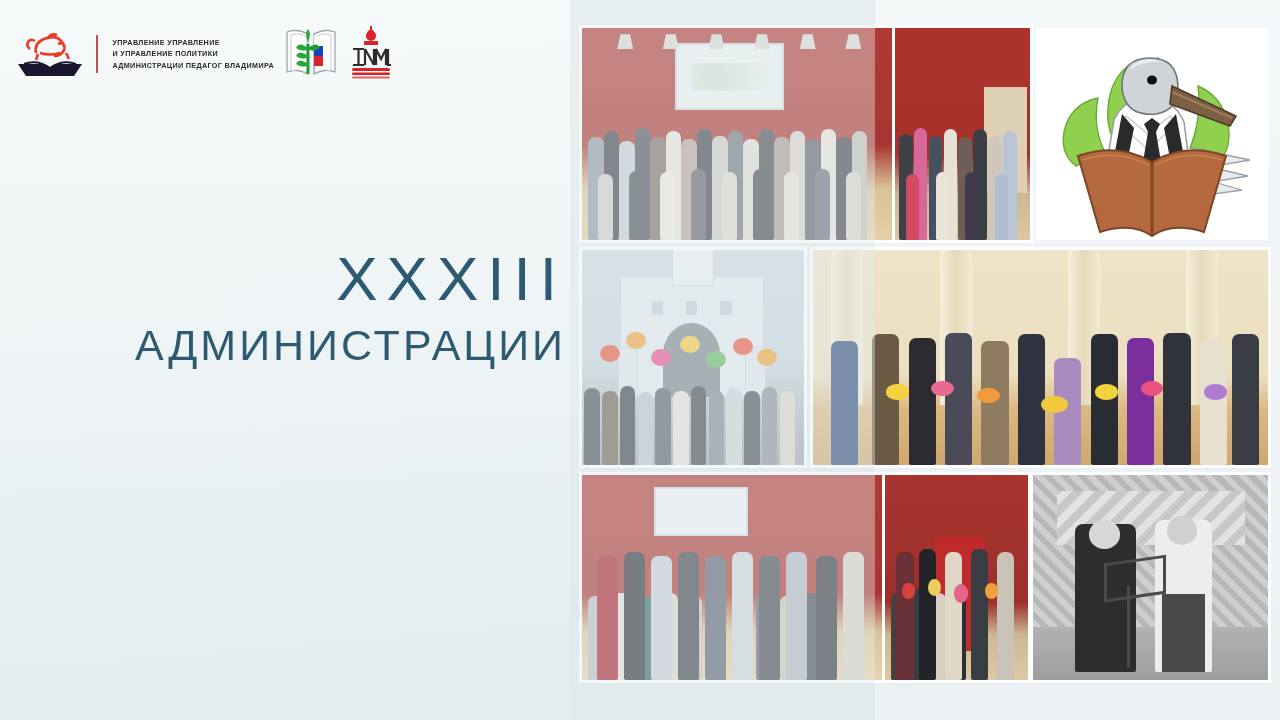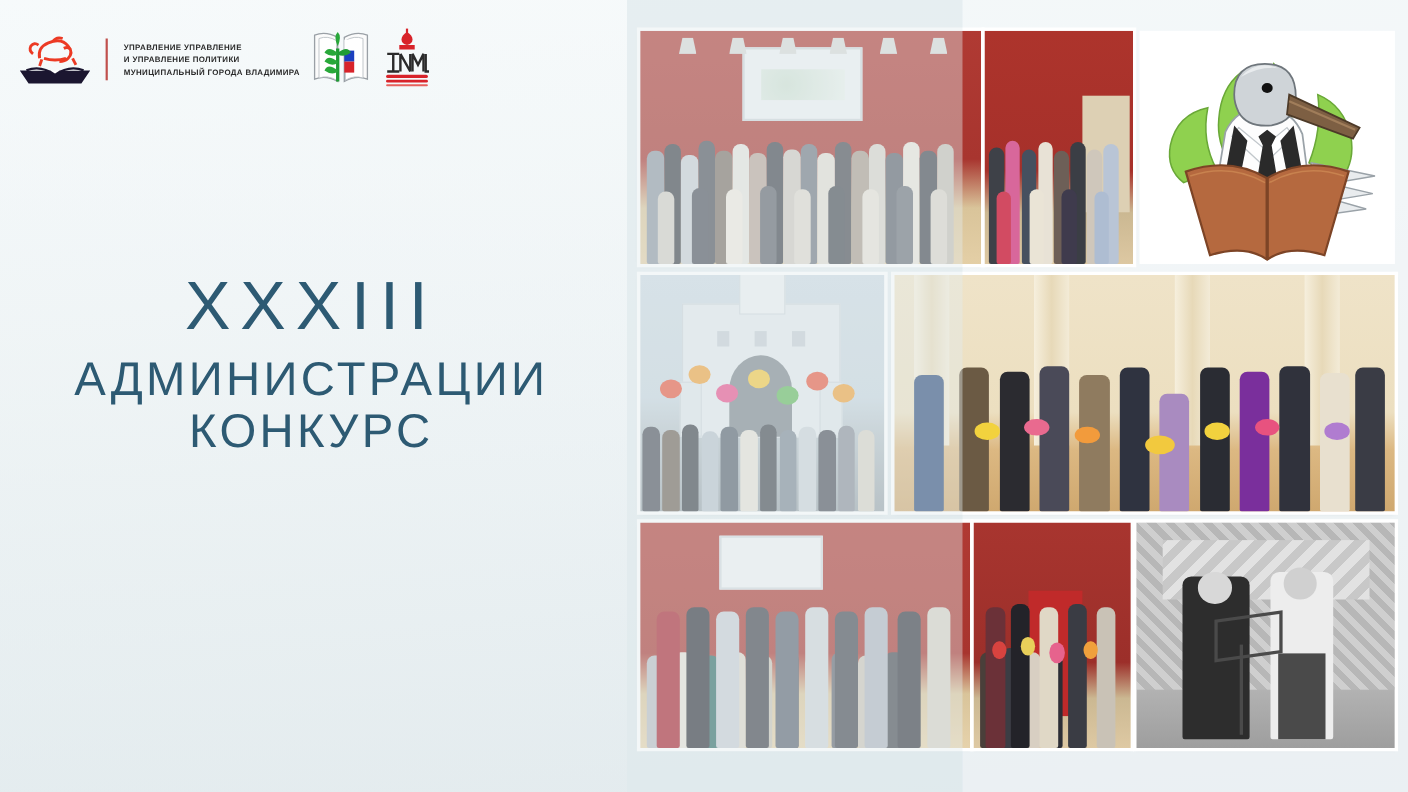--- a/index.html
+++ b/index.html
@@ -133,7 +133,7 @@
       <div class="uprav-text">
         <div>УПРАВЛЕНИЕ УПРАВЛЕНИЕ</div>
         <div>И УПРАВЛЕНИЕ ПОЛИТИКИ</div>
-        <div>МУНИЦИПАЛЬНЫЙ ГОРОДА ВЛАДИМИРА</div>
+        <div>АДМИНИСТРАЦИИ ПЕДАГОГ ВЛАДИМИРА</div>
       </div>
     </div>
 

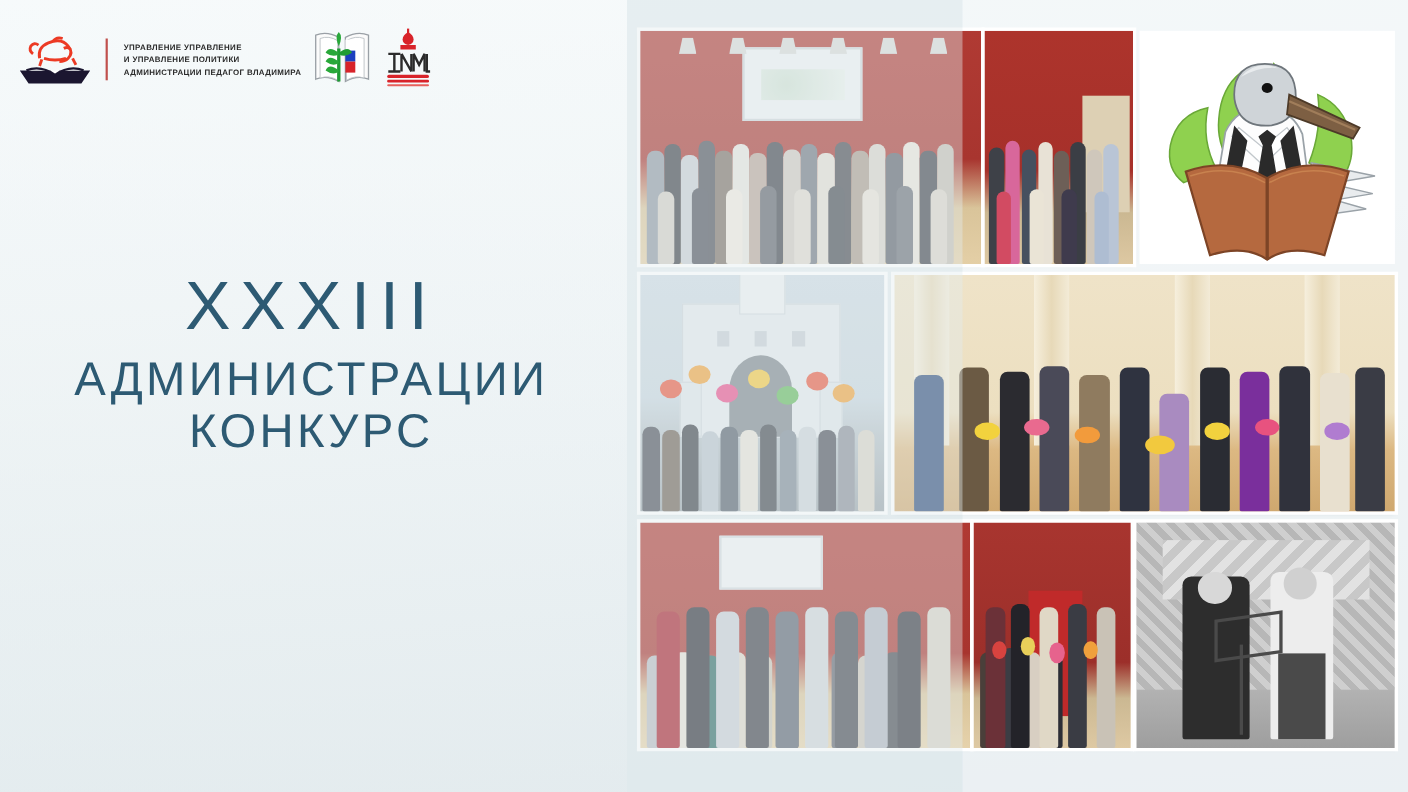--- a/index.html
+++ b/index.html
@@ -44,7 +44,7 @@
   
   .title{
     position:absolute;left:0;top:248px;width:566px;
-    text-align:center;color:#2d5a73;
+    text-align:right;color:#2d5a73;
     font-family:"Liberation Sans", sans-serif;font-weight:400;
     line-height:1.0;
   }

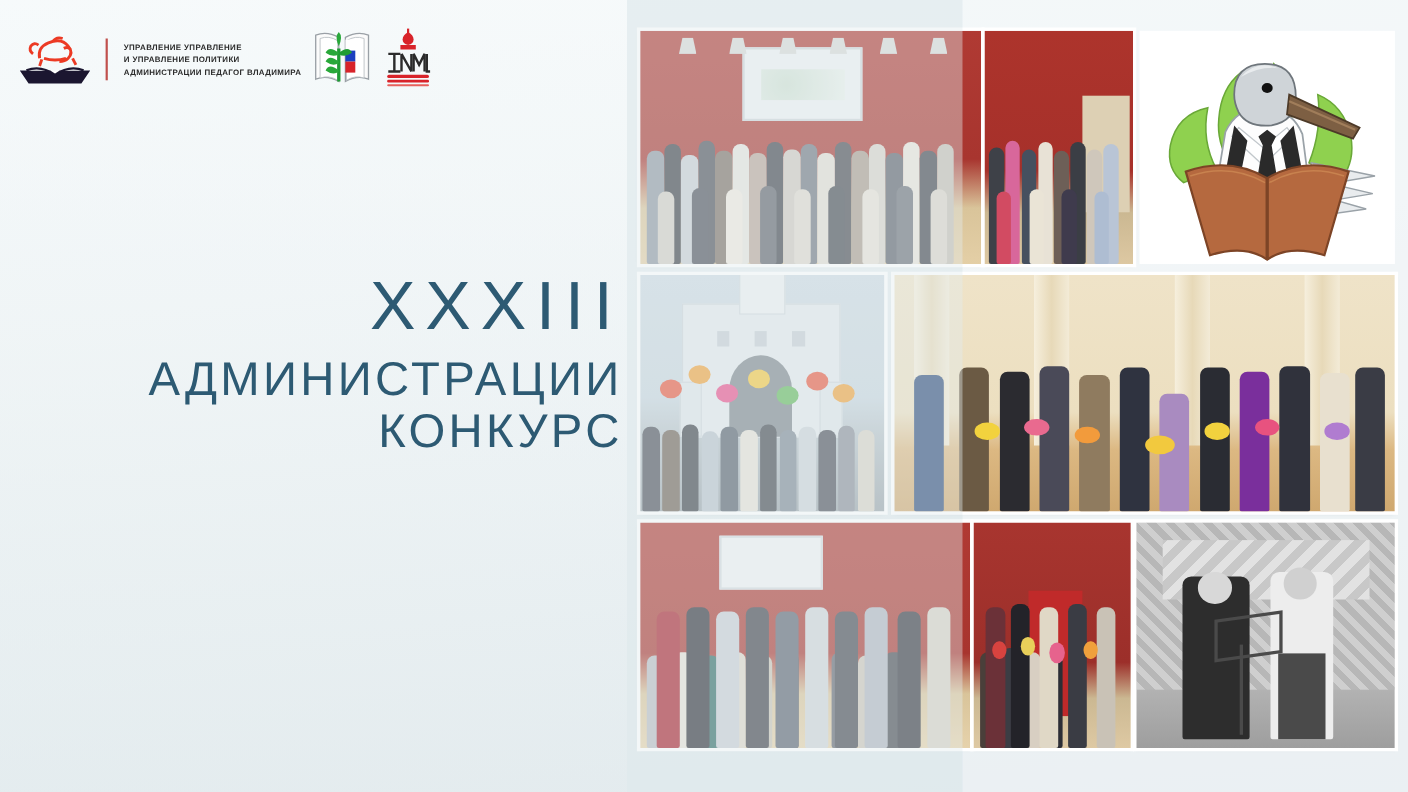--- a/index.html
+++ b/index.html
@@ -172,7 +172,6 @@
   <div class="title">
     <span class="t-roman">XXXIII</span>
     <span class="t-l2">АДМИНИСТРАЦИИ</span>
-    <span class="t-l3">КОНКУРС</span>
   </div>
 
   <div class="collage">

